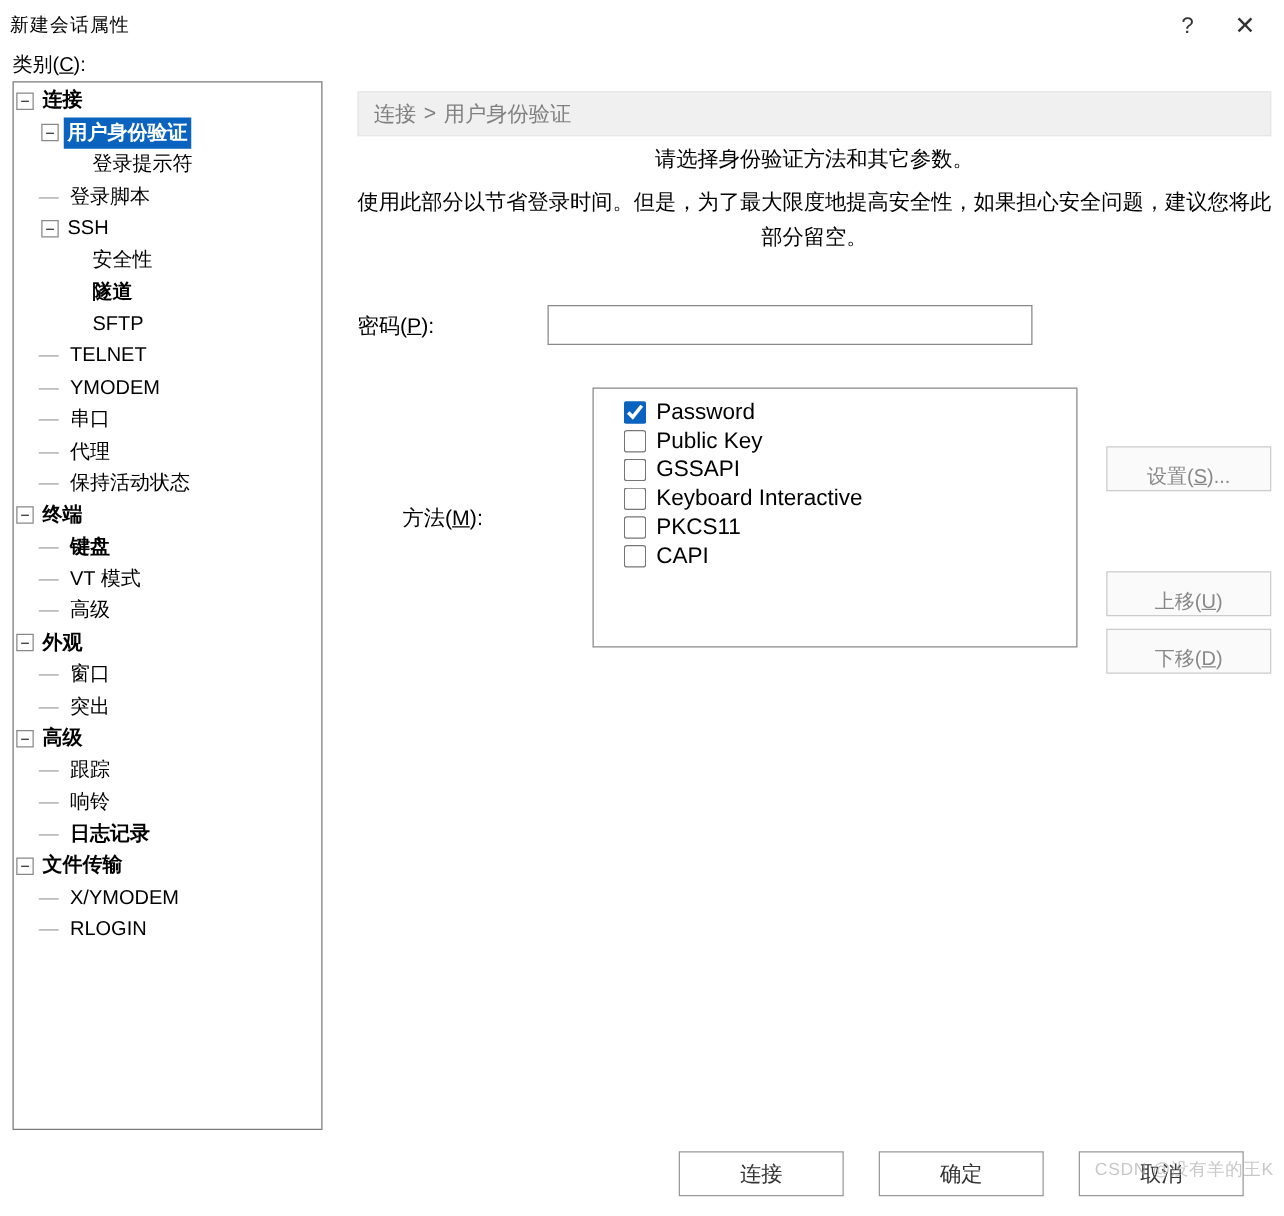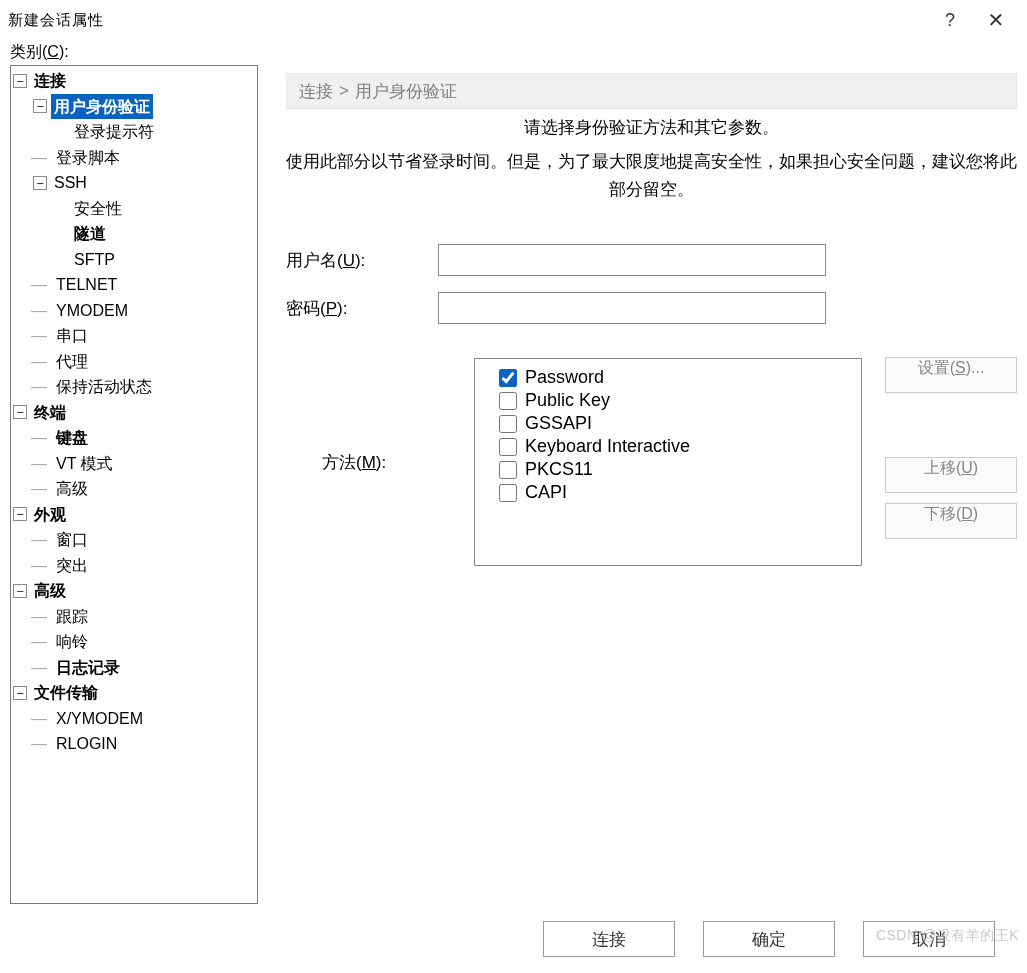--- a/index.html
+++ b/index.html
@@ -252,10 +252,6 @@
     </div>
     <div class="form">
       <div class="row">
-        <div class="fldlbl"><span>用户名(</span><u>U</u><span>):</span></div>
-        <div class="fldctl"><input class="txtin" type="text" value="" style=""></div>
-      </div>
-      <div class="row">
         <div class="fldlbl"><span>密码(</span><u>P</u><span>):</span></div>
         <div class="fldctl"><input class="txtin" type="password" value="" style=""></div>
       </div>

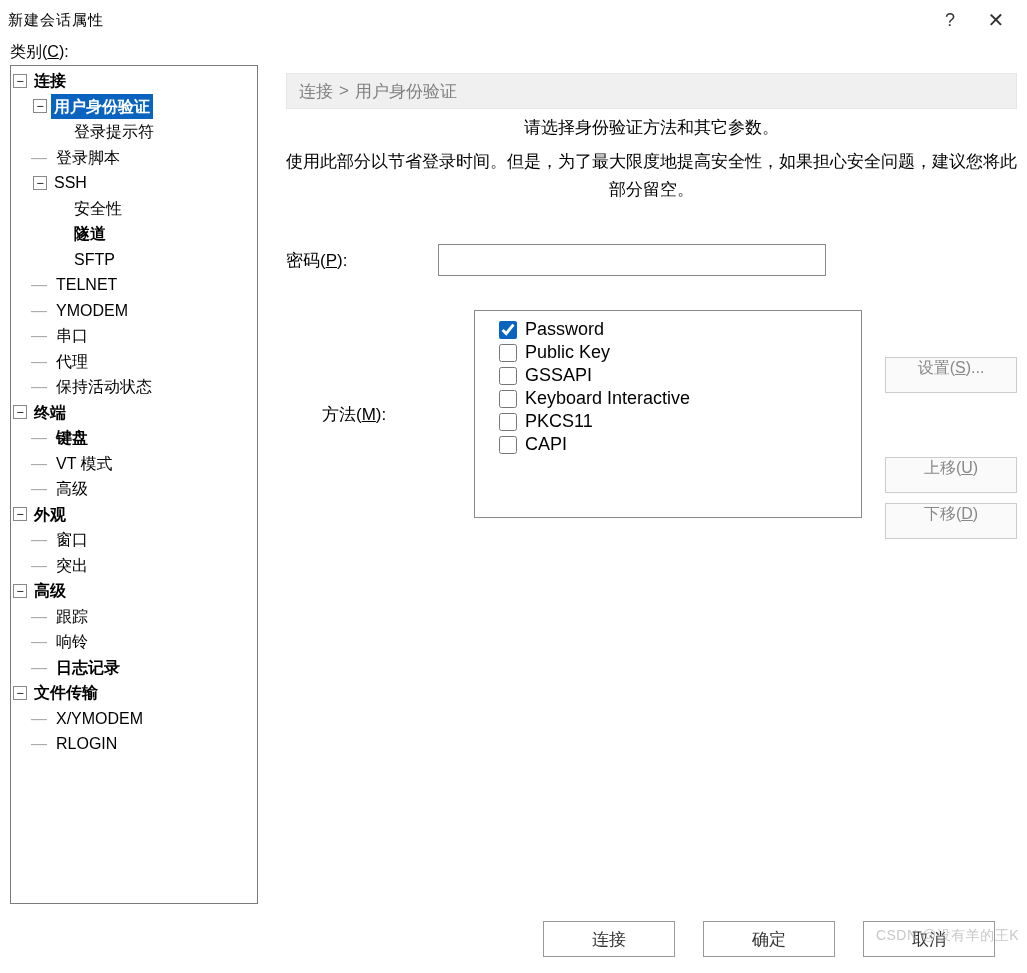--- a/index.html
+++ b/index.html
@@ -37,7 +37,7 @@
     .method { display:flex; align-items:center; margin:2px 0; font-size:18px; }
     .method input { width:18px; height:18px; margin-right:8px; accent-color:#0a64bf; }
     .sidebtns { position:absolute; right:0; top:292px; width:132px; }
-    .sbtn { width:132px; height:36px; border:1px solid #ccc; background:#fafafa; color:#888; font-size:16px; display:flex; align-items:flex-start; justify-content:center; margin-bottom:10px; cursor:default; }
+    .sbtn { width:132px; height:36px; border:1px solid #ccc; background:#fafafa; color:#888; font-size:16px; display:flex; align-items:flex-end; justify-content:center; margin-bottom:10px; cursor:default; }
     .sbtn.u { margin-top:64px; }
     .sbtn span u { text-decoration:underline; }
     .footer { height:70px; display:flex; justify-content:flex-end; align-items:center; padding-right:32px; gap:28px; }

